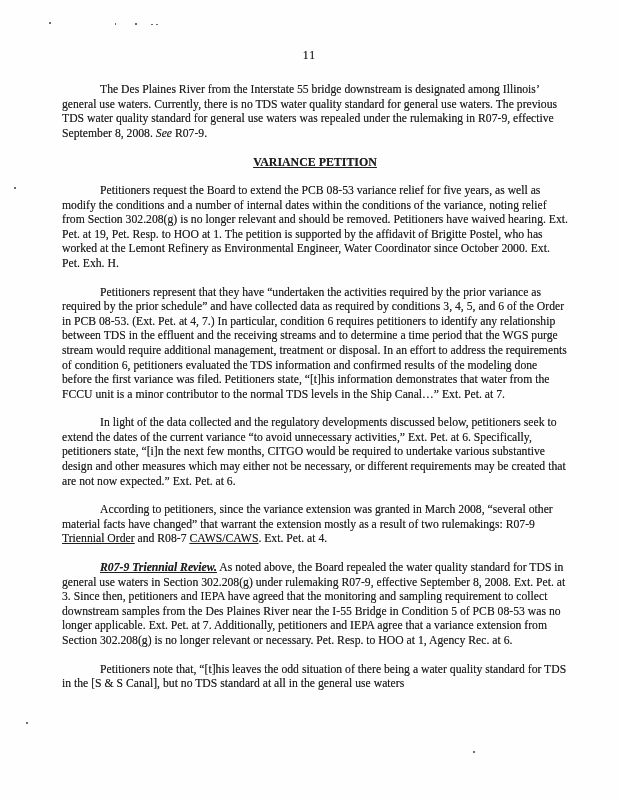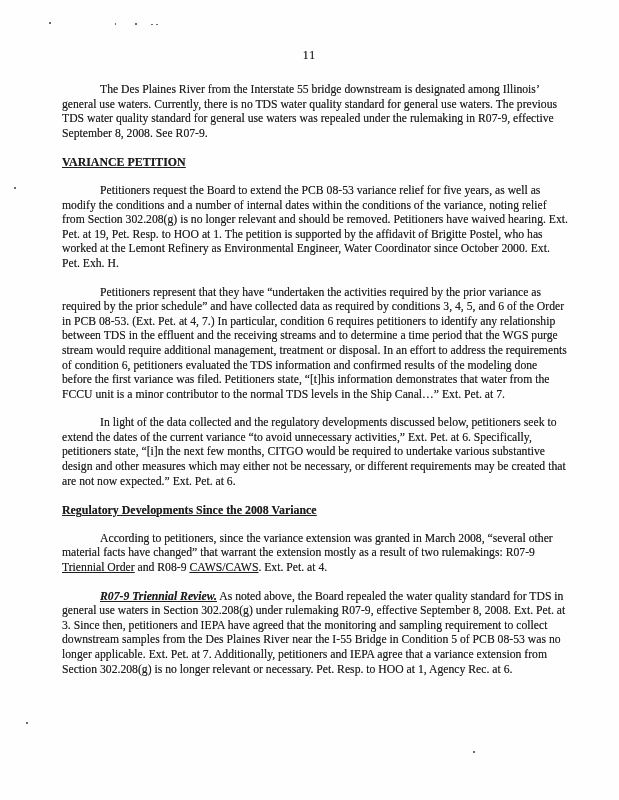--- a/index.html
+++ b/index.html
@@ -40,7 +40,7 @@
     text-decoration: underline;
     font-size: 11.9px;
   }
-  .italic { }
+  .italic { font-style: italic; }
   .uline { text-decoration: underline; }
   .bold-uline { font-weight: bold; text-decoration: underline; font-style: italic; }
   .dot {

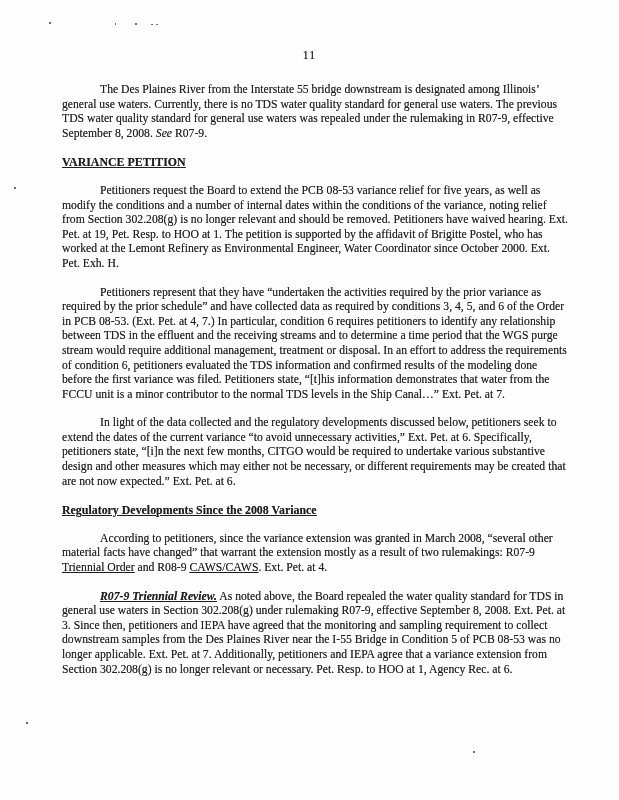--- a/index.html
+++ b/index.html
@@ -36,6 +36,7 @@
   }
   .heading {
     margin-bottom: 14px;
+    text-align: center;
     font-weight: bold;
     text-decoration: underline;
     font-size: 11.9px;

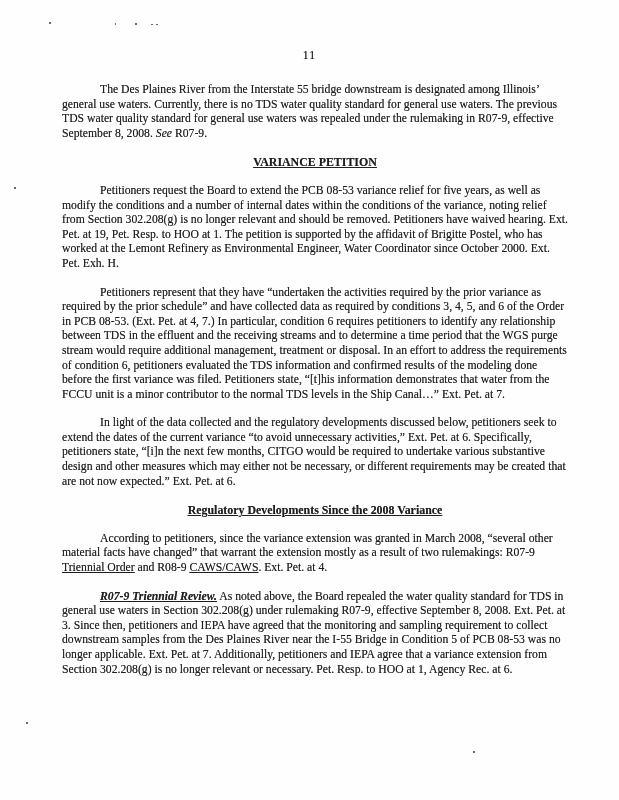--- a/index.html
+++ b/index.html
@@ -78,7 +78,6 @@
 
     <p class="para">In light of the data collected and the regulatory developments discussed below, petitioners seek to extend the dates of the current variance “to avoid unnecessary activities,” Ext. Pet. at 6.   Specifically, petitioners state, “[i]n the next few months, CITGO would be required to undertake various substantive design and other measures which may either not be necessary, or different requirements may be created that are not now expected.”  Ext. Pet. at 6.</p>
 
-    <div class="heading">Regulatory Developments Since the 2008 Variance</div>
 
     <p class="para"><span>According to petitioners, since the variance extension was granted in March 2008, “several other material facts have changed” that warrant the extension mostly as a result of two rulemakings: R07-9 </span><span class="uline">Triennial Order</span><span> and R08-9 </span><span class="uline">CAWS/CAWS</span><span>.  Ext. Pet. at 4.</span></p>
 

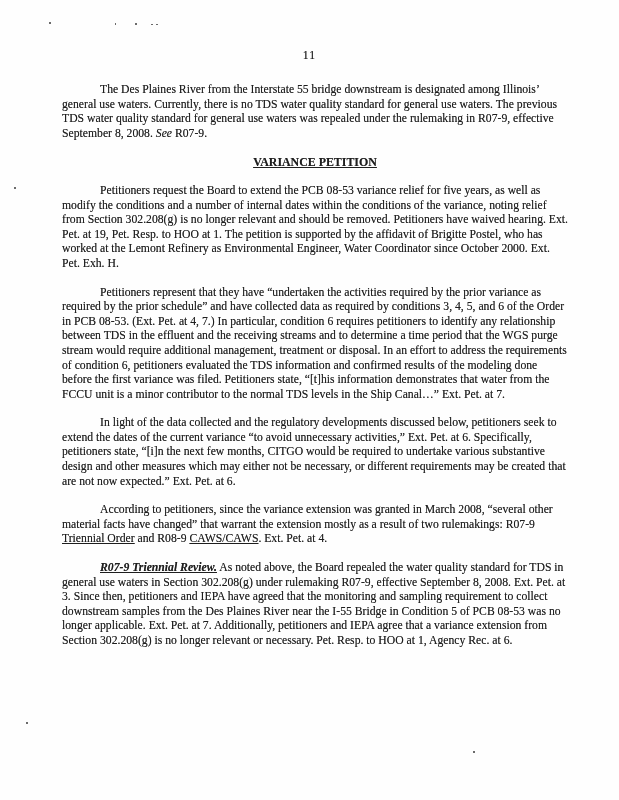--- a/index.html
+++ b/index.html
@@ -79,7 +79,7 @@
     <p class="para">In light of the data collected and the regulatory developments discussed below, petitioners seek to extend the dates of the current variance “to avoid unnecessary activities,” Ext. Pet. at 6.   Specifically, petitioners state, “[i]n the next few months, CITGO would be required to undertake various substantive design and other measures which may either not be necessary, or different requirements may be created that are not now expected.”  Ext. Pet. at 6.</p>
 
 
-    <p class="para"><span>According to petitioners, since the variance extension was granted in March 2008, “several other material facts have changed” that warrant the extension mostly as a result of two rulemakings: R07-9 </span><span class="uline">Triennial Order</span><span> and R08-9 </span><span class="uline">CAWS/CAWS</span><span>.  Ext. Pet. at 4.</span></p>
+    <p class="para"><span>According to petitioners, since the variance extension was granted in March 2008, “several other material facts have changed” that warrant the extension mostly as a result of two rulemakings: R07-9 </span><span class="uline">Triennial Order</span><span> and R08-7 </span><span class="uline">CAWS/CAWS</span><span>.  Ext. Pet. at 4.</span></p>
 
     <p class="para"><span class="bold-uline">R07-9 Triennial Review.</span><span>  As noted above, the Board repealed the water quality standard for TDS in general use waters in Section 302.208(g) under rulemaking R07-9, effective September 8, 2008.  Ext. Pet. at 3.  Since then, petitioners and IEPA have agreed that the monitoring and sampling requirement to collect downstream samples from the Des Plaines River near the I-55 Bridge in Condition 5 of PCB 08-53 was no longer applicable.  Ext. Pet. at 7.  Additionally, petitioners and IEPA agree that a variance extension from Section 302.208(g) is no longer relevant or necessary.   Pet. Resp. to HOO at 1, Agency Rec. at 6.</span></p>
 

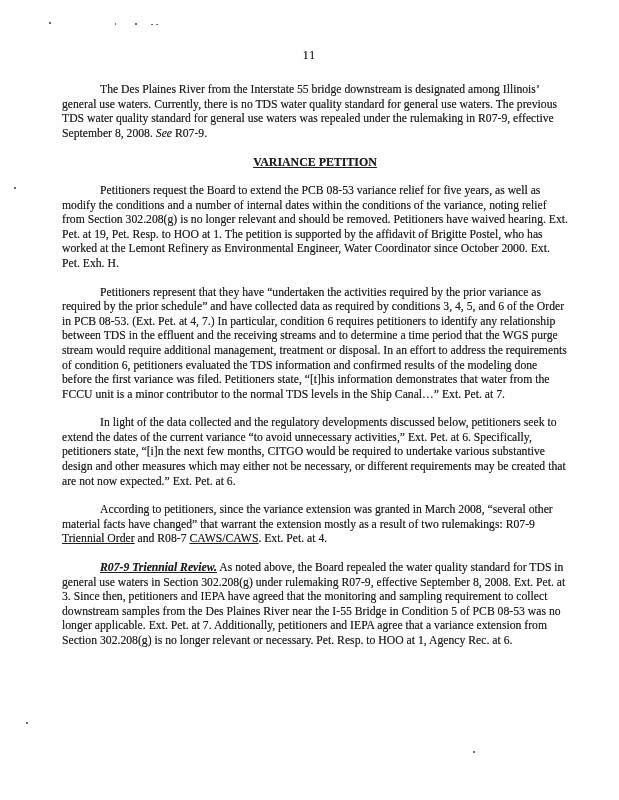--- a/index.html
+++ b/index.html
@@ -83,6 +83,7 @@
 
     <p class="para"><span class="bold-uline">R07-9 Triennial Review.</span><span>  As noted above, the Board repealed the water quality standard for TDS in general use waters in Section 302.208(g) under rulemaking R07-9, effective September 8, 2008.  Ext. Pet. at 3.  Since then, petitioners and IEPA have agreed that the monitoring and sampling requirement to collect downstream samples from the Des Plaines River near the I-55 Bridge in Condition 5 of PCB 08-53 was no longer applicable.  Ext. Pet. at 7.  Additionally, petitioners and IEPA agree that a variance extension from Section 302.208(g) is no longer relevant or necessary.   Pet. Resp. to HOO at 1, Agency Rec. at 6.</span></p>
 
+    <p class="para">Petitioners note that, “[t]his leaves the odd situation of there being a water quality standard for TDS in the [S &amp; S Canal], but no TDS standard at all in the general use waters</p>
 
   </div>
 </div>

